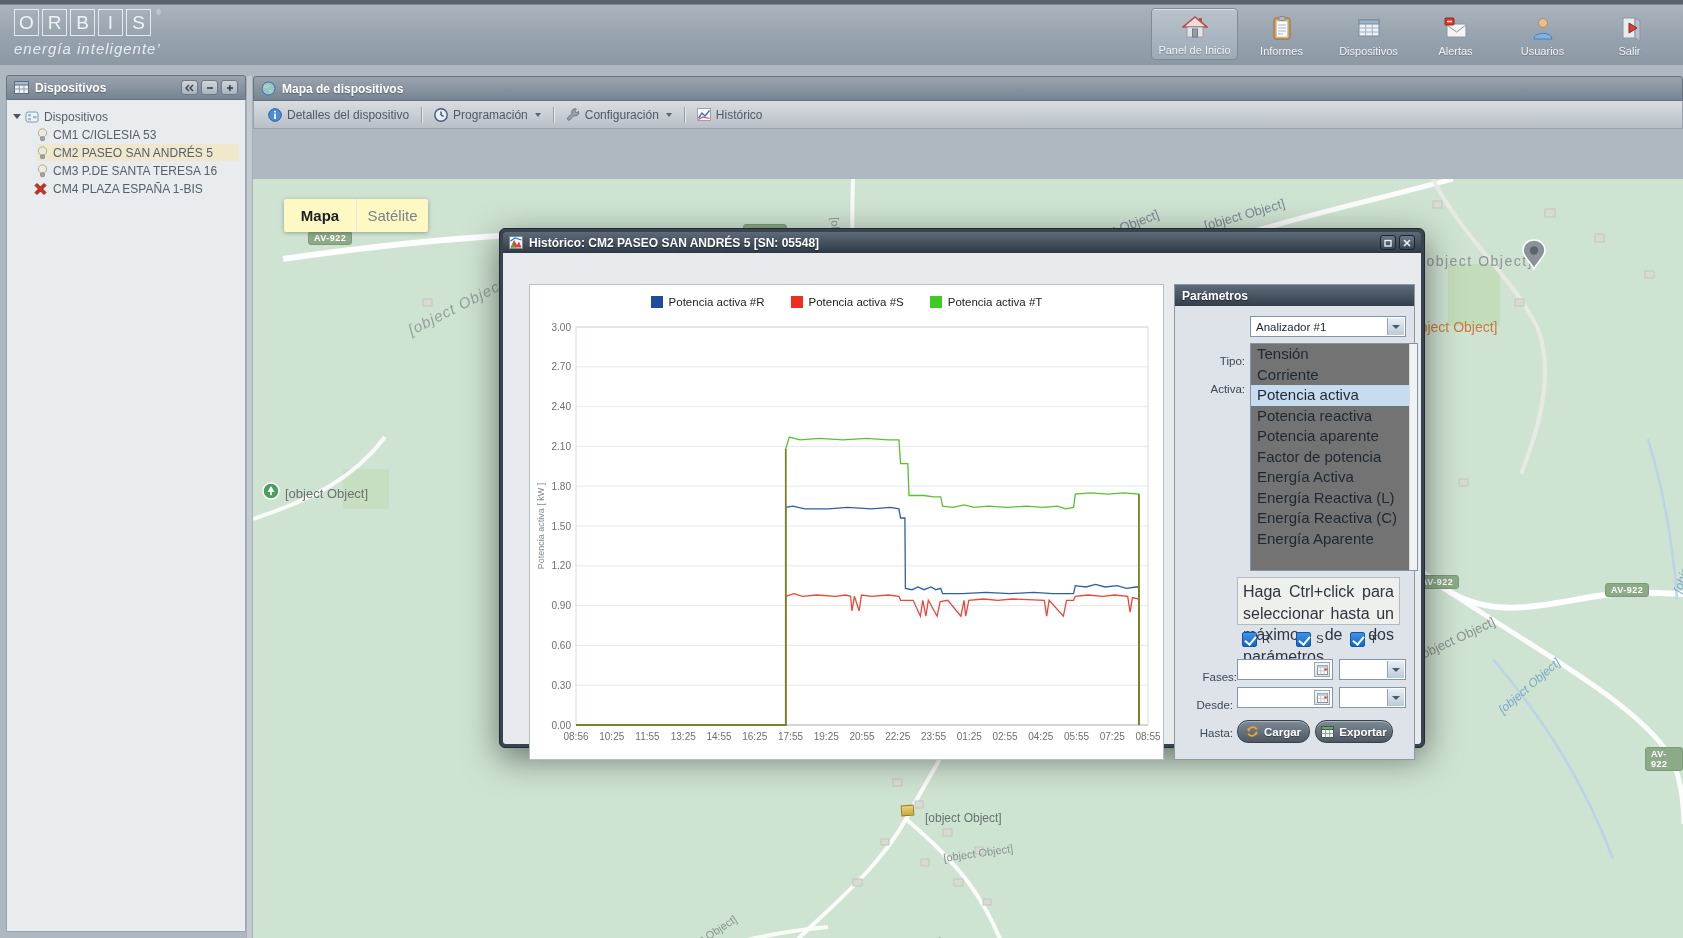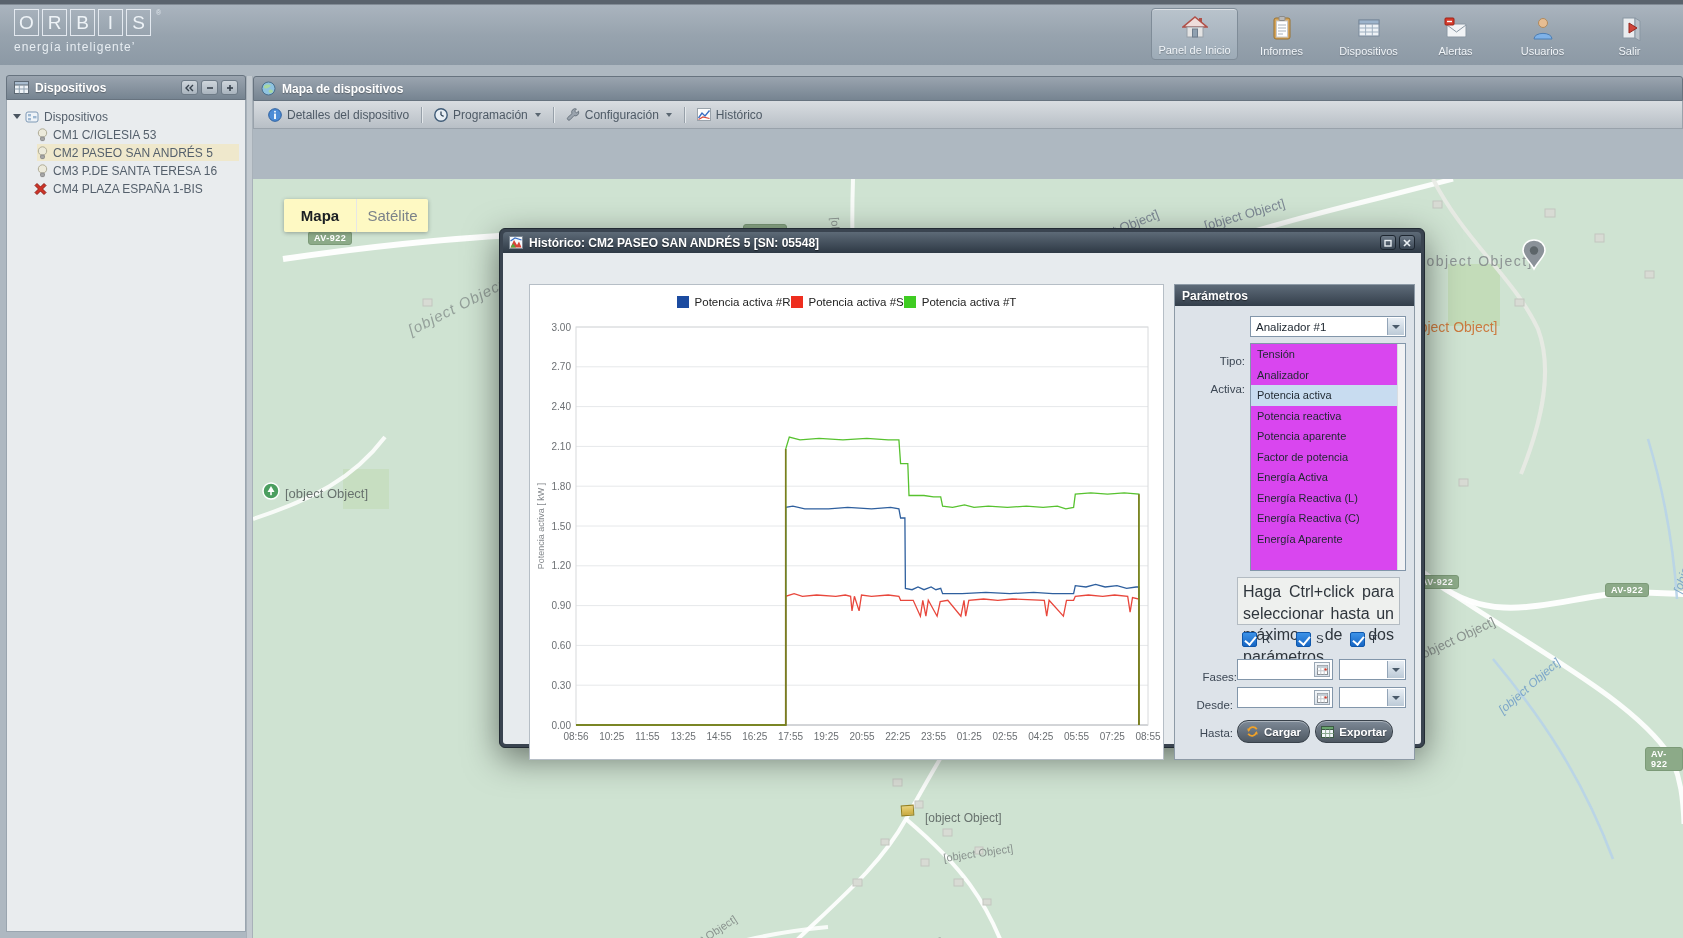--- a/index.html
+++ b/index.html
@@ -15,7 +15,7 @@
   .logo-box { width:25px; height:27px; border:1.5px solid rgba(240,245,250,.85); color:#eef3f7;
     font-size:19px; font-weight:300; display:flex; align-items:center; justify-content:center; }
   .logo-reg { color:#dfe6ec; font-size:7px; vertical-align:top; margin-left:2px; }
-  .logo-sub { color:#e7edf2; font-size:12px; letter-spacing:1px; margin-top:4px; }
+  .logo-sub { color:#e7edf2; font-size:15px; letter-spacing:1px; margin-top:4px;font-style:italic; }
   .nav { position:absolute; right:10px; top:8px; display:flex; align-items:flex-end; }
   .nav-item { width:87px; height:52px; display:flex; flex-direction:column; align-items:center; justify-content:flex-end;
     padding-bottom:3px; cursor:pointer; border-radius:4px; }

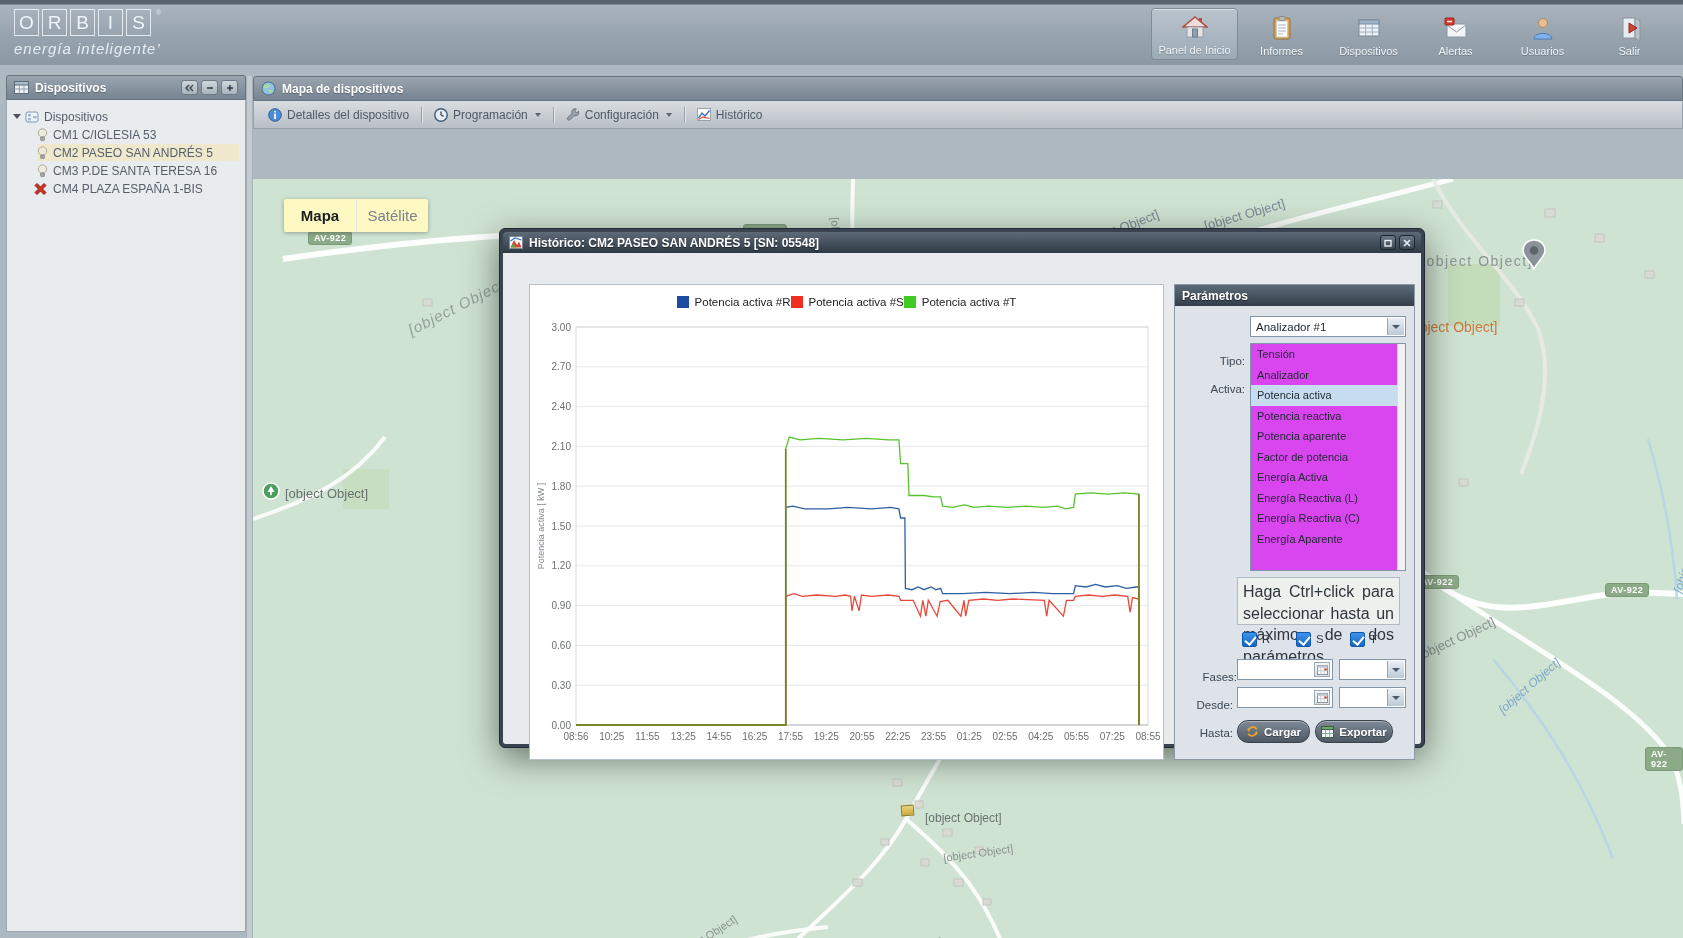--- a/index.html
+++ b/index.html
@@ -80,7 +80,7 @@
   .dialog-body { position:absolute; left:3px; right:3px; top:24px; bottom:3px; background:#e7ebee; border-radius:0 0 3px 3px; }
 
   .chart-panel { position:absolute; left:26px; top:31px; width:635px; height:476px; background:#fff; border:1px solid #b6bec6; }
-  .chart-legend { height:34px; display:flex; align-items:center; justify-content:center; font-size:11.5px; color:#222; }
+  .chart-legend { height:34px; display:flex; align-items:center; justify-content:center; gap:26px; font-size:11.5px; color:#222; }
   .legend-swatch { display:inline-block; width:12px; height:12px; margin-right:6px; vertical-align:-2px; }
 
   .params-panel { position:absolute; left:671px; top:31px; width:241px; height:476px; background:#dde3e9; border:1px solid #8d9aa6; }

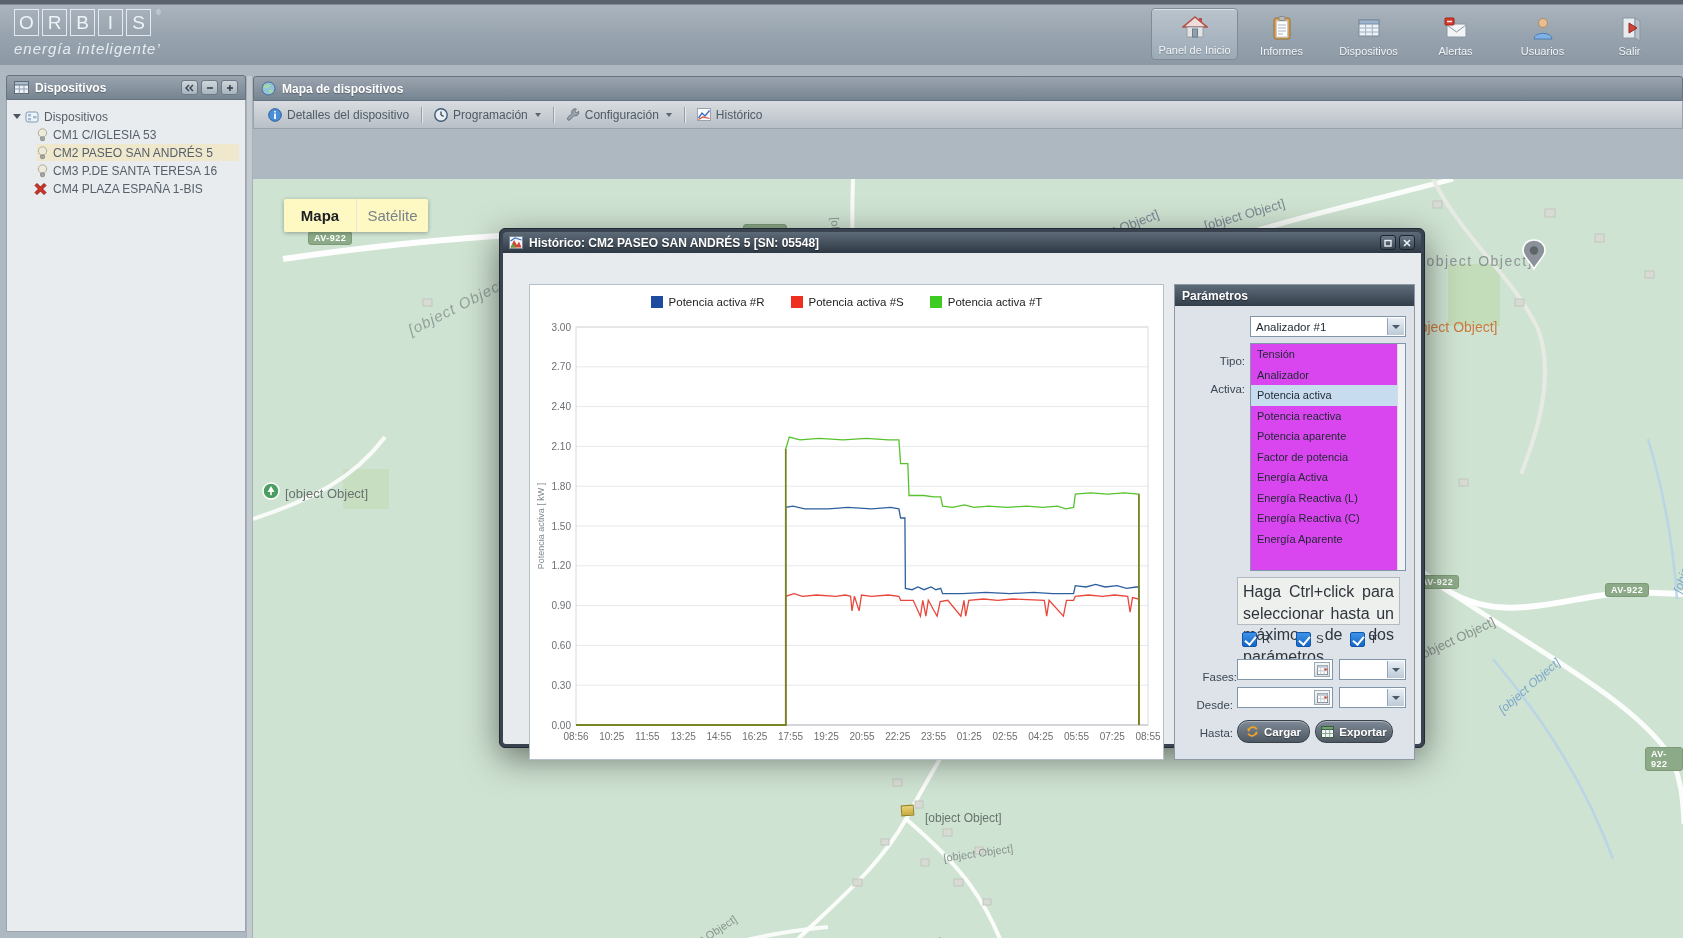--- a/index.html
+++ b/index.html
@@ -92,8 +92,8 @@
   .combo-arrow { position:absolute; right:1px; top:1px; bottom:1px; width:17px;
     background:linear-gradient(180deg,#e9eff5,#bccad7); border-left:1px solid #93a5b8; display:flex; align-items:center; justify-content:center; }
   .chev { width:0; height:0; border-top:4px solid #4a5a6a; border-left:4px solid transparent; border-right:4px solid transparent; }
-  .listbox { position:absolute; left:75px; top:58px; width:156px; height:228px; background:#d946ef; border:1px solid #8296aa;
-    font-size:11px; color:#1f2830; overflow:hidden; }
+  .listbox { position:absolute; left:75px; top:58px; width:168px; height:228px; background:#737373; border:1px solid #8296aa;
+    font-size:15px; color:#1f2830; overflow:hidden; }
   .listbox .opt { height:20.5px; line-height:20.5px; padding-left:6px; cursor:pointer; }
   .listbox .opt.sel { background:#c8dcf0; }
   .list-scroll { position:absolute; right:0; top:0; bottom:0; width:8px; background:#f1f2f4; border-left:1px solid #d8dde2; }

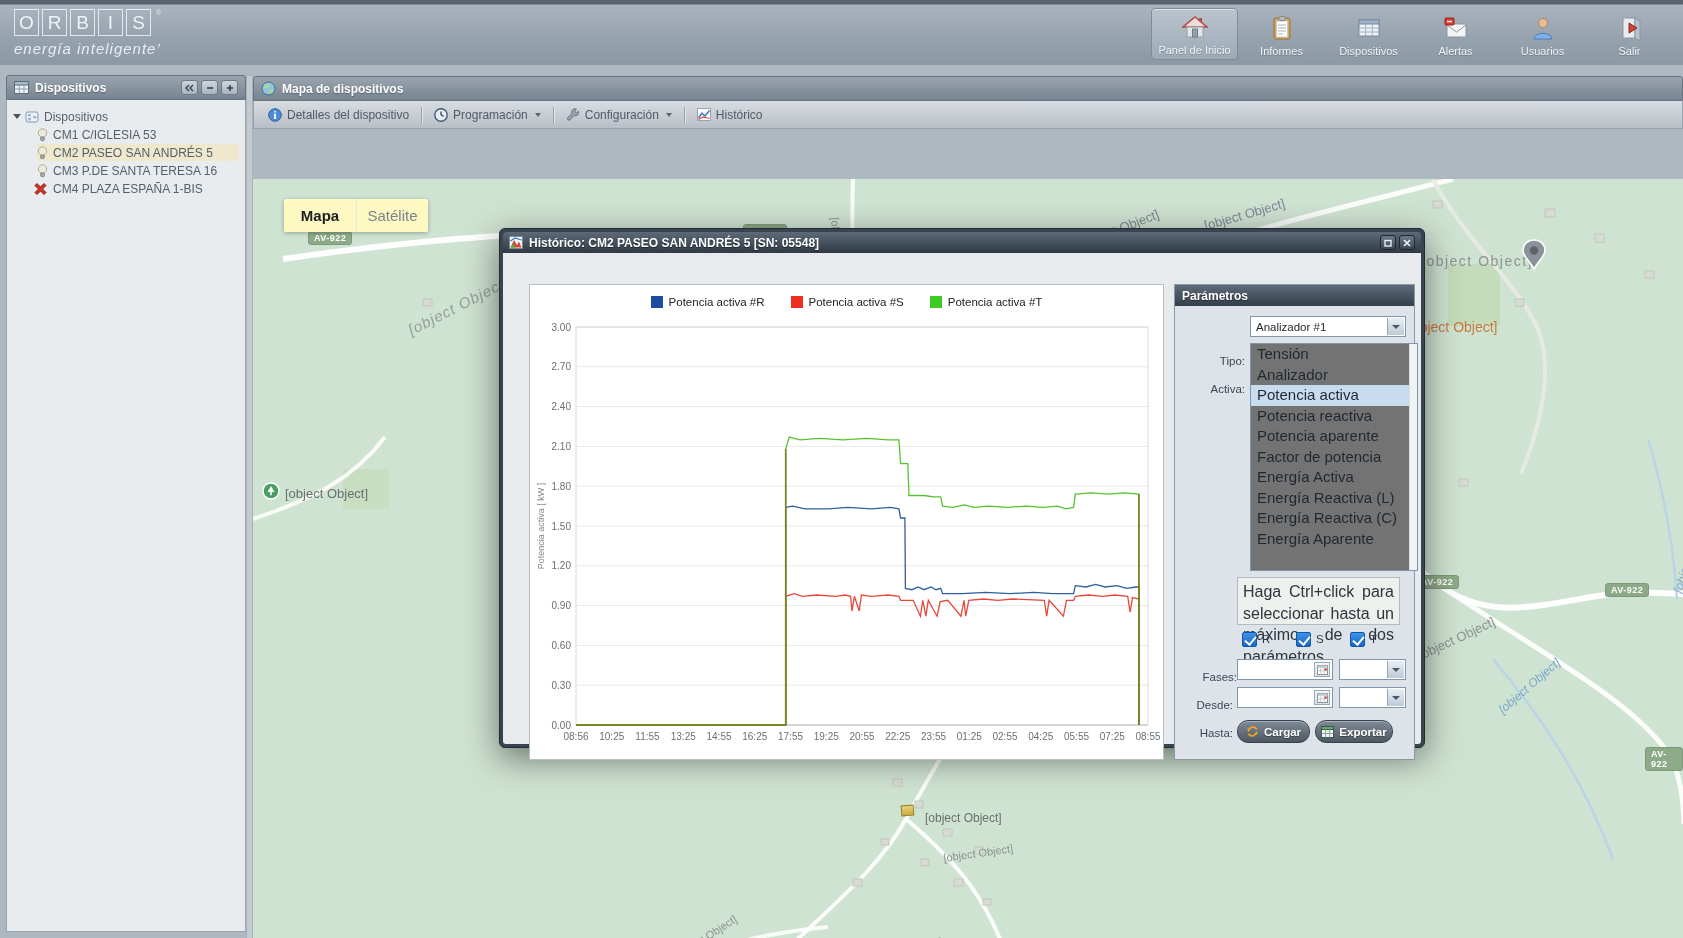--- a/index.html
+++ b/index.html
@@ -483,7 +483,7 @@
         <div class="listbox" id="mostrar-list">
           <div class="list-scroll"></div>
         <div class="opt">Tensión</div>
-            <div class="opt">Analizador</div>
+            <div class="opt">Corriente</div>
             <div class="opt sel">Potencia activa</div>
             <div class="opt">Potencia reactiva</div>
             <div class="opt">Potencia aparente</div>

